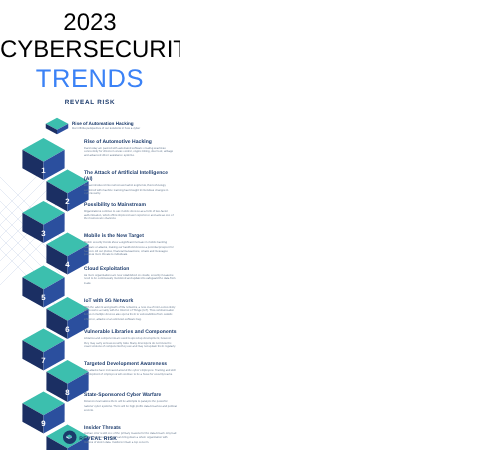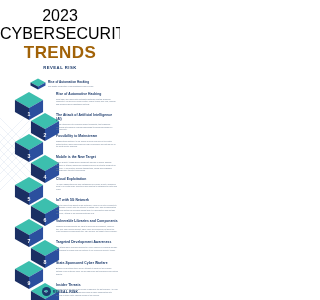--- a/index.html
+++ b/index.html
@@ -26,8 +26,8 @@
     color:#1b3a6b;
   }
   .trends {
-    font-size:17px; font-weight:bold; letter-spacing:.4px;
-    color:#a16207; line-height:1.05; margin-top:1px;
+    font-size:17px; font-weight:normal; letter-spacing:.4px;
+    color:#3b82f6; line-height:1.05; margin-top:1px;
   }
   .reveal-risk-sub {
     font-size:4.2px; font-weight:bold; letter-spacing:.5px;

